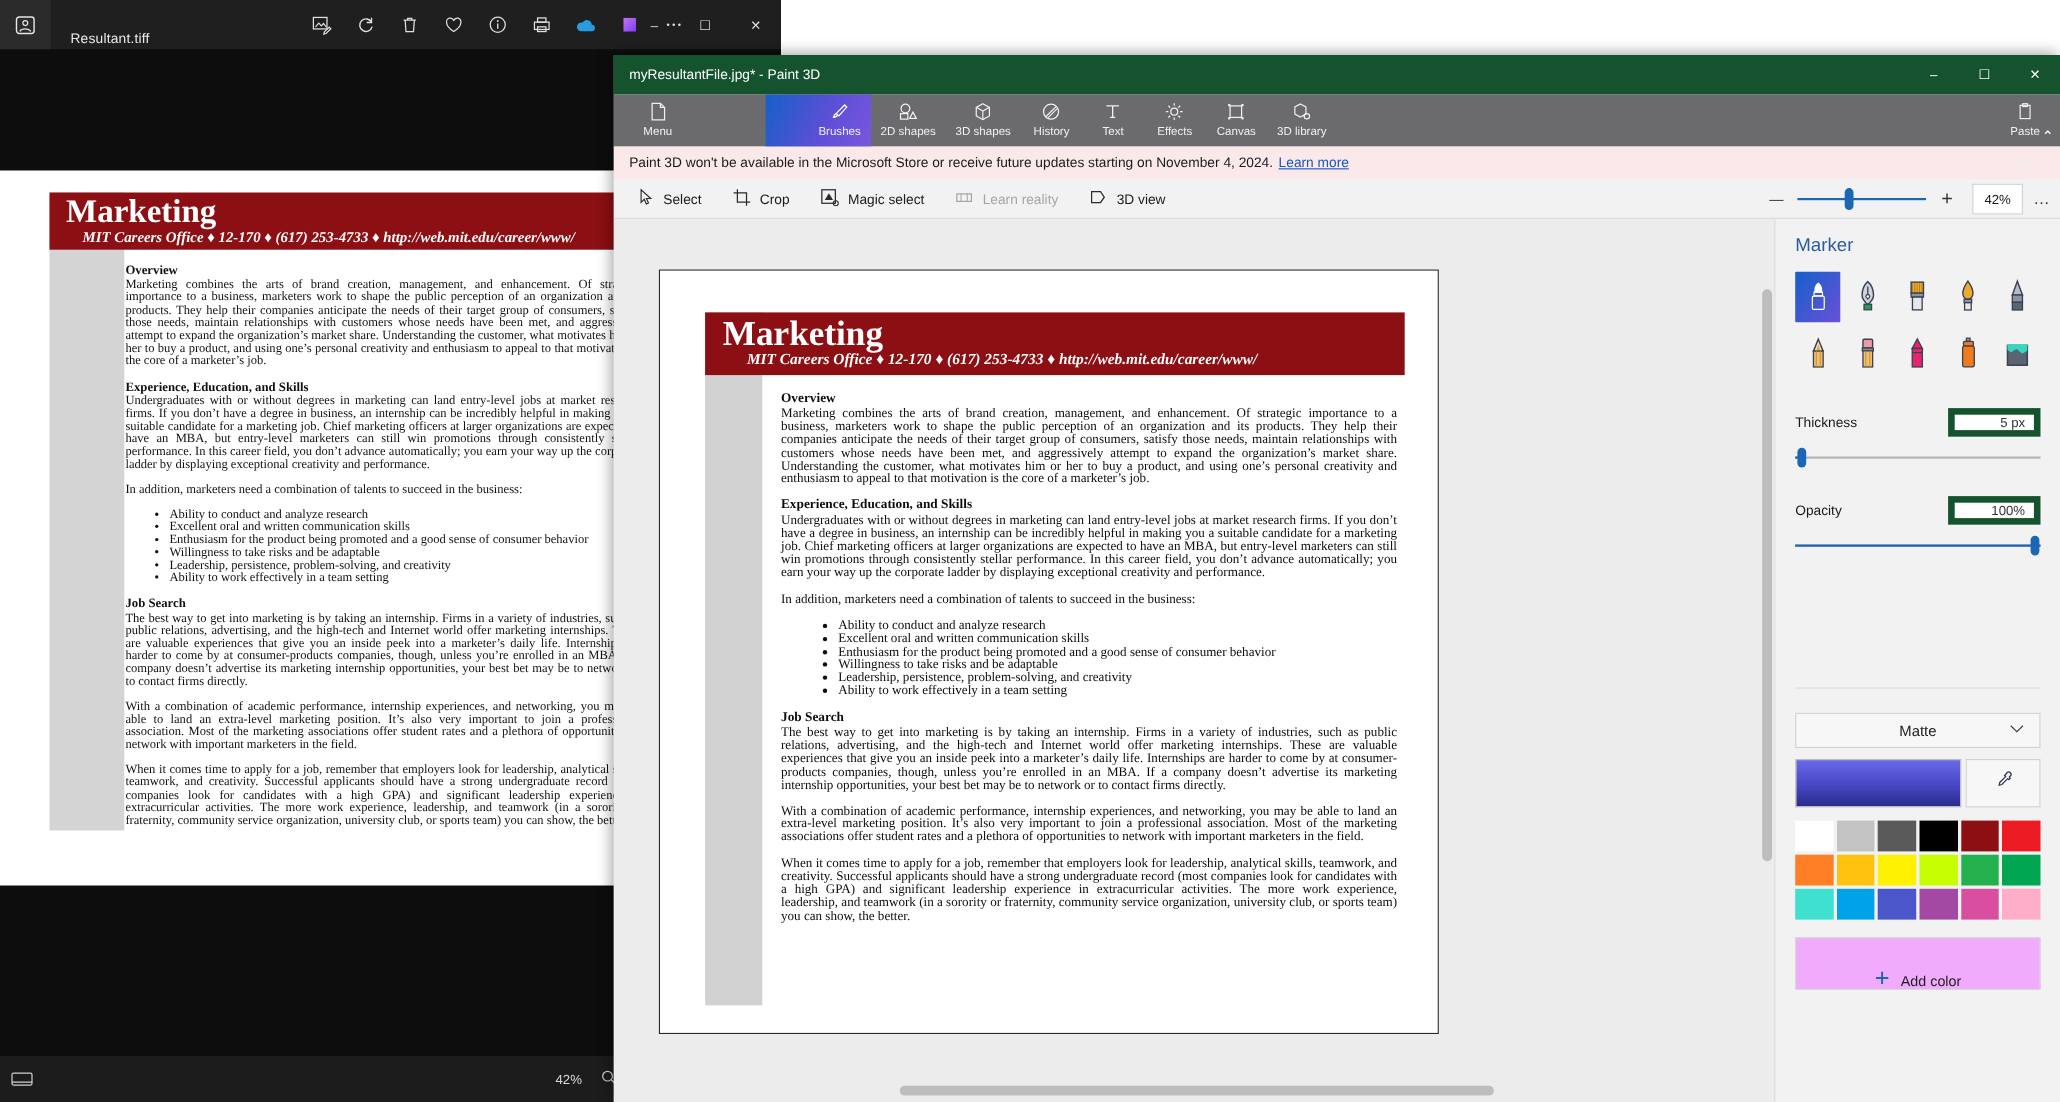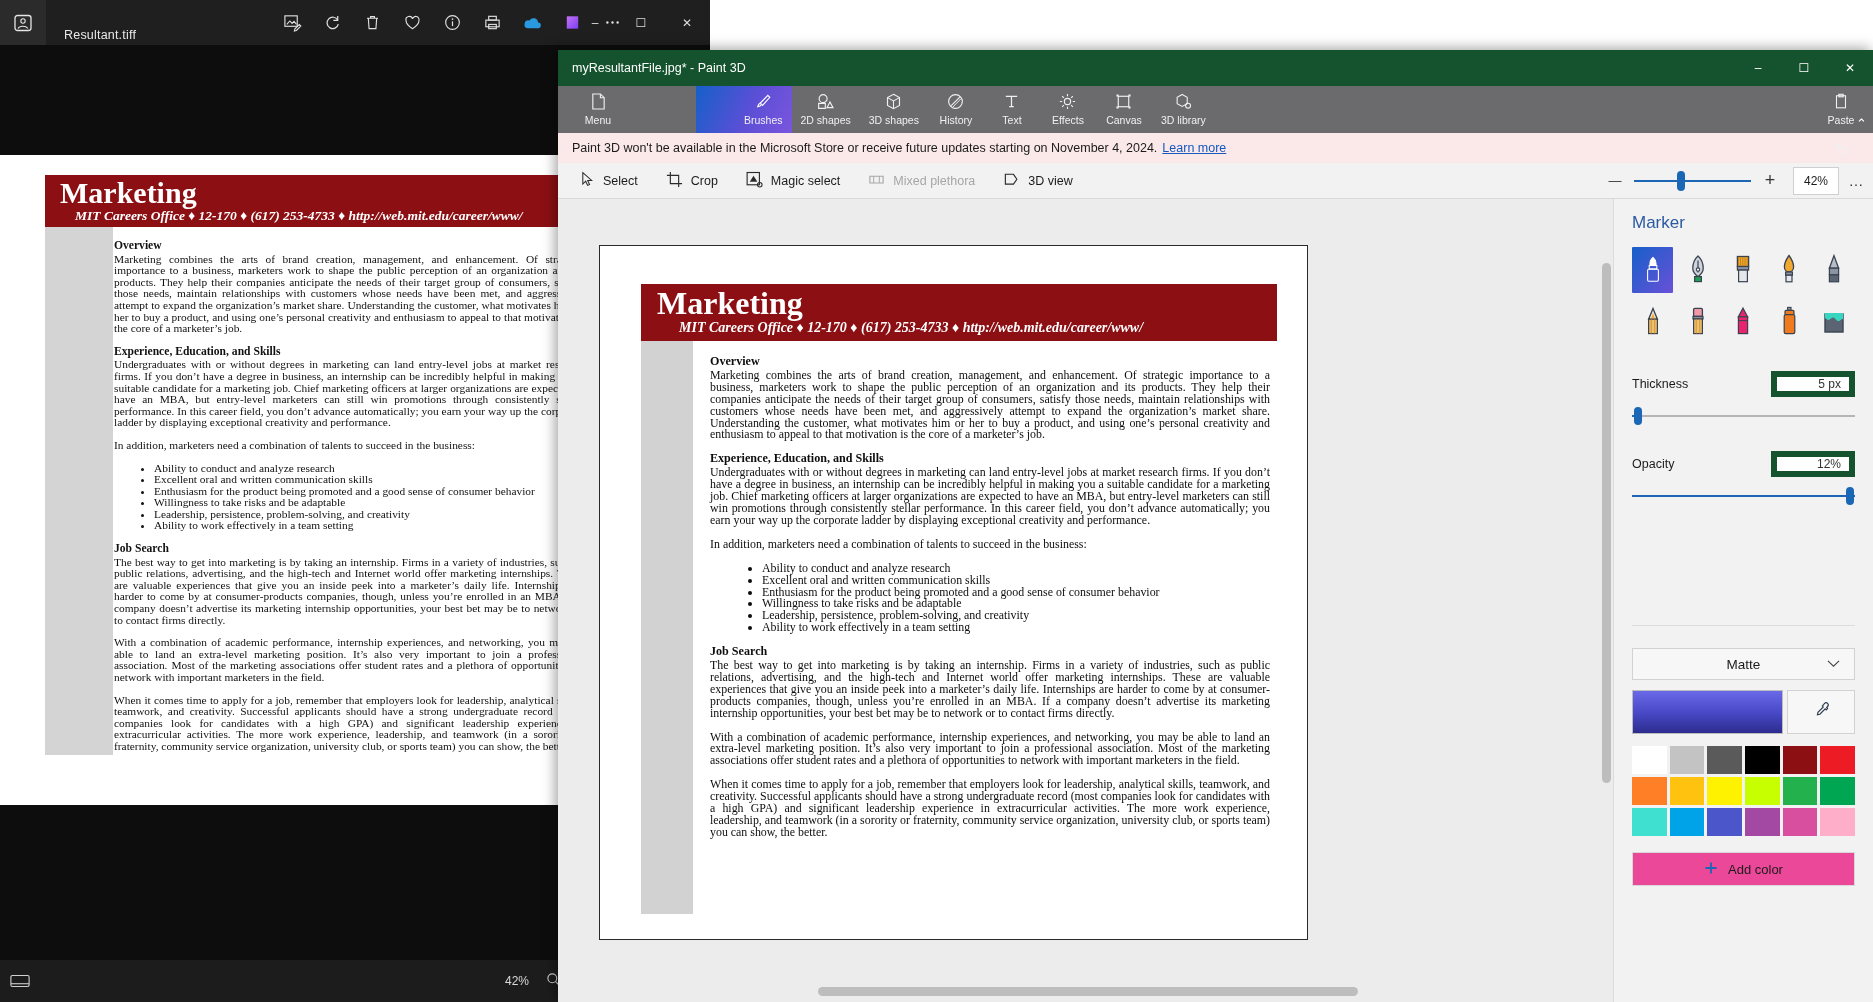--- a/index.html
+++ b/index.html
@@ -567,7 +567,7 @@
               <path d="M6 12.7V5.5M12 12.7V5.5" stroke="#a6a6a6" stroke-width="1"></path>
             </svg>
         </span>
-        <span>Mixed plethora</span>
+        <span>Learn reality</span>
       </div>
       <div class="sb-item">
         <span>

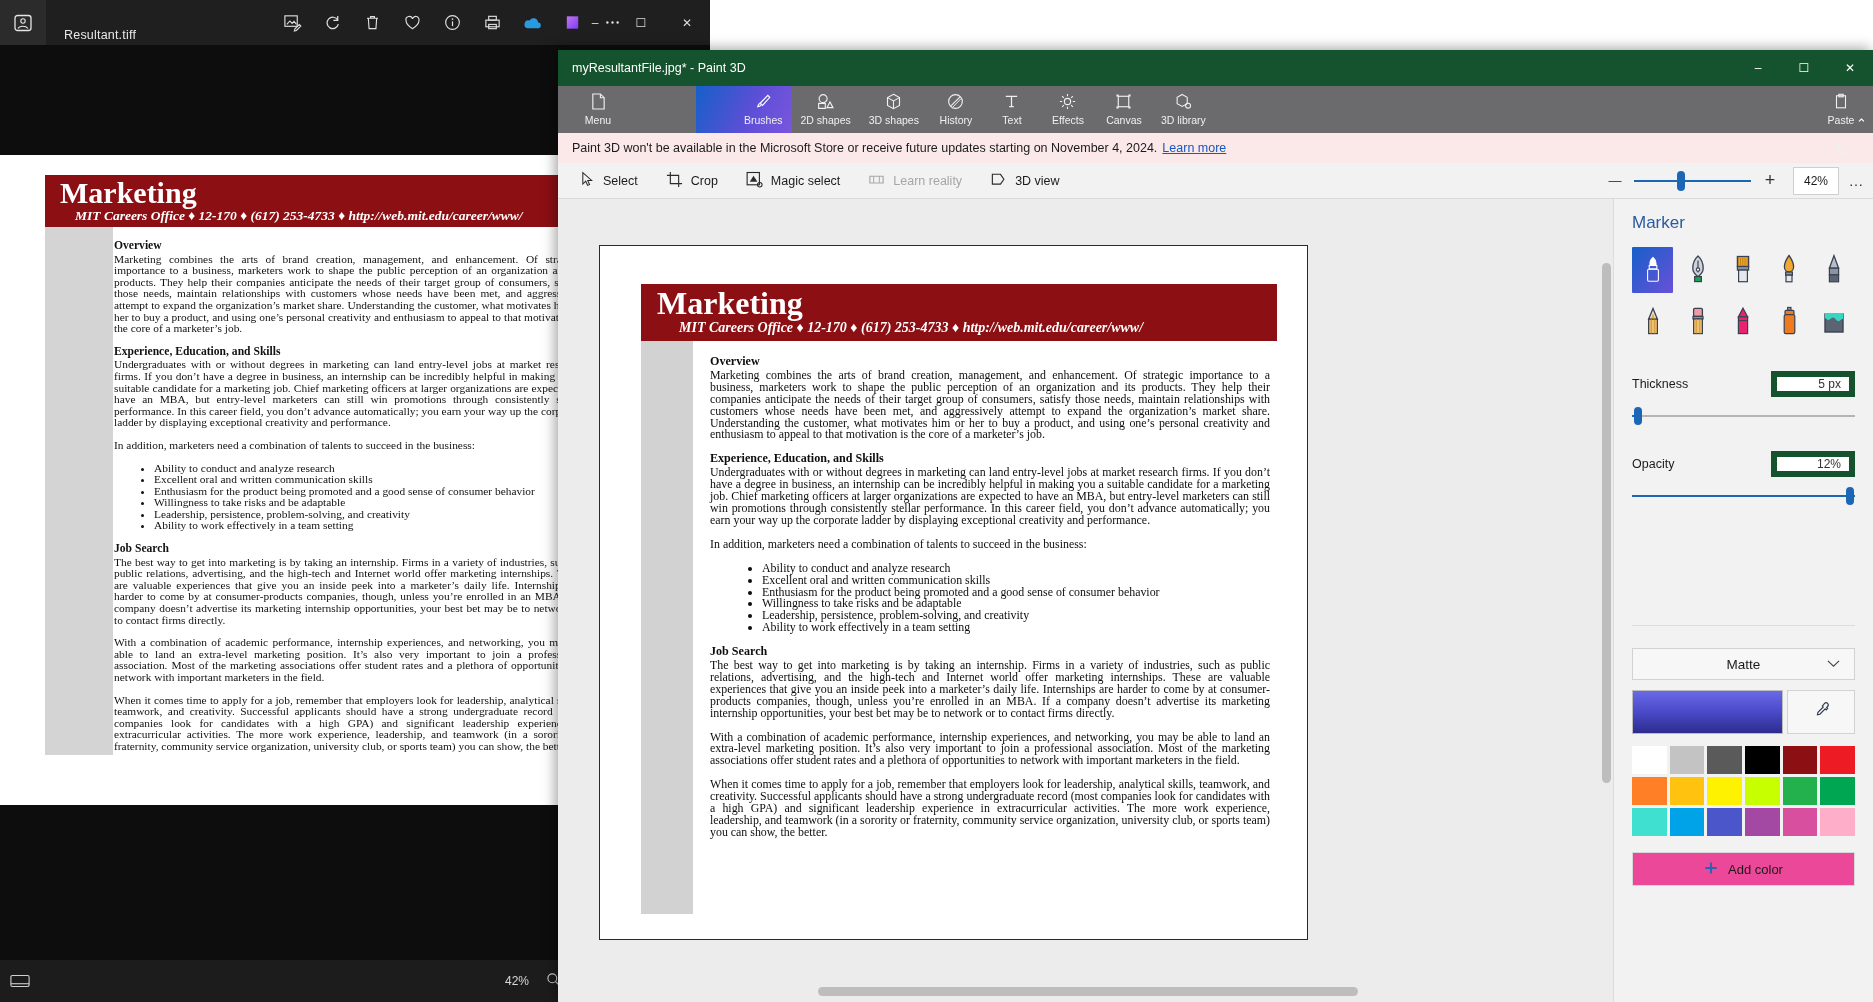--- a/index.html
+++ b/index.html
@@ -717,7 +717,7 @@
 
       <div class="prop-row">
         <div class="prop-label">Opacity</div>
-        <div class="prop-box">12%</div>
+        <div class="prop-box">100%</div>
       </div>
       <div class="slider">
         <div class="track"></div>

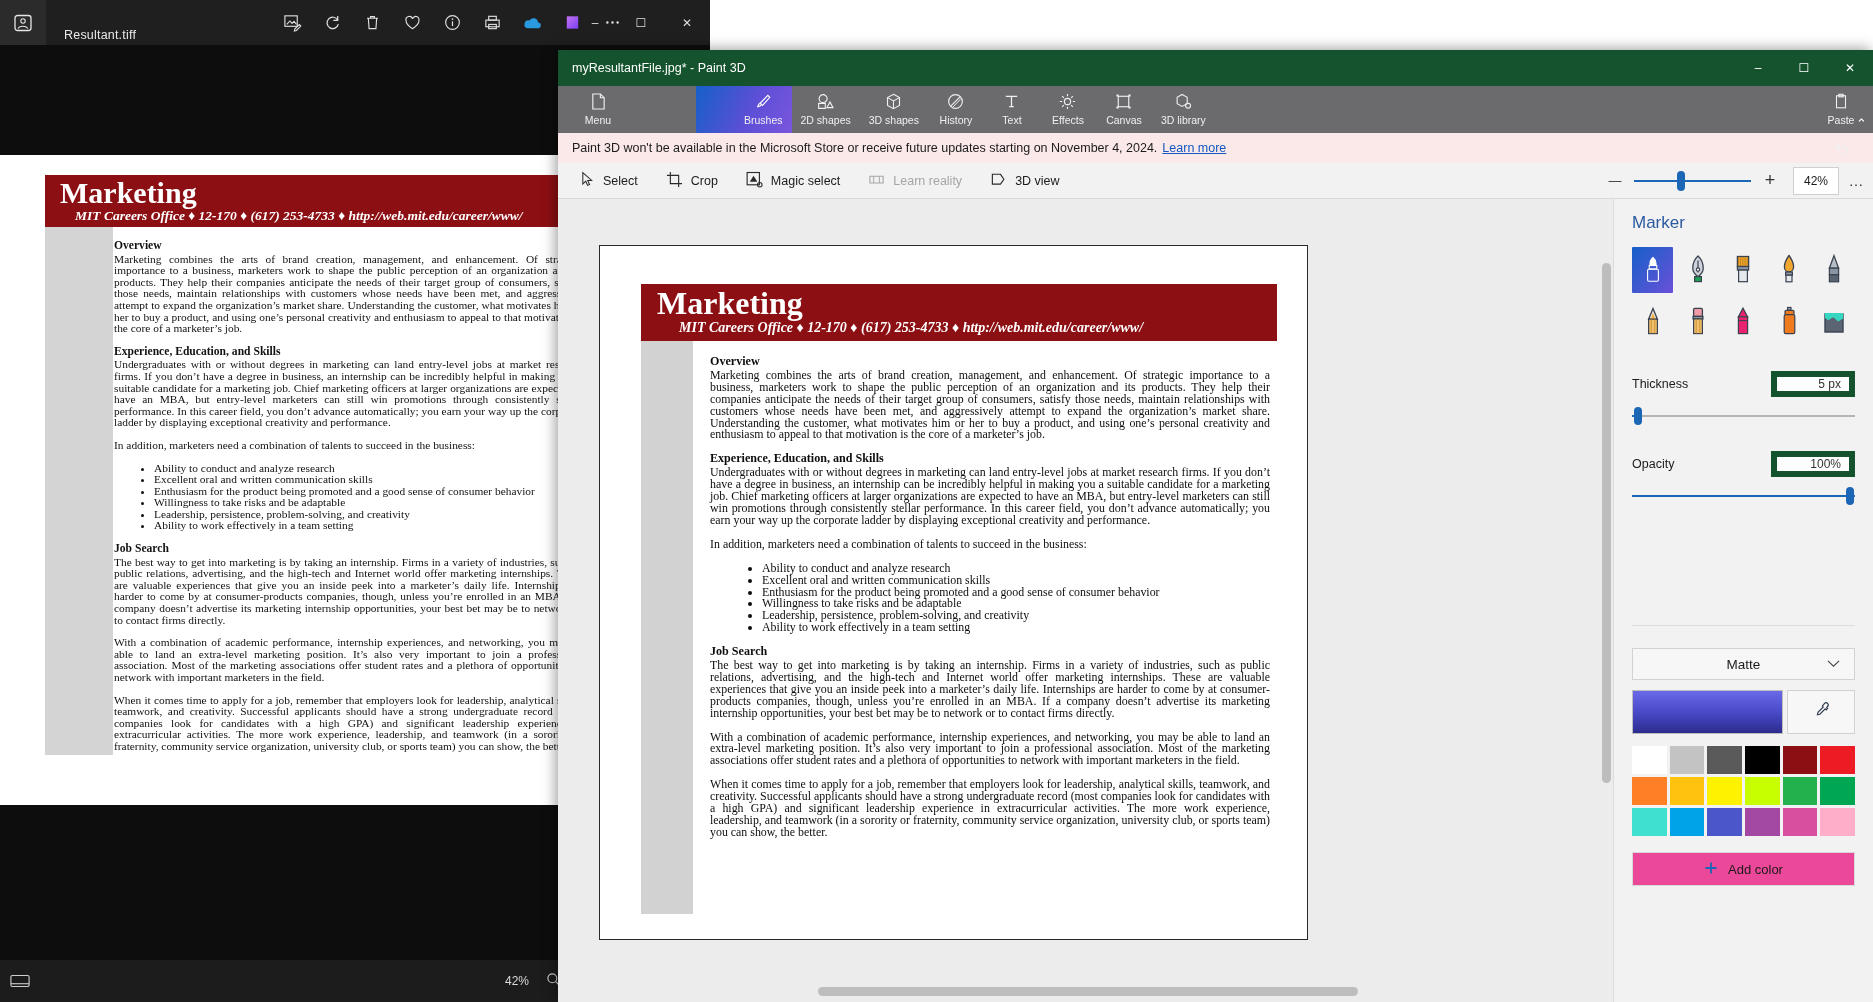--- a/index.html
+++ b/index.html
@@ -245,8 +245,8 @@
   .swatches { display: grid; grid-template-columns: repeat(6, 1fr); gap: 3px; margin-top: 12px; }
   .sw { height: 28px; cursor: pointer; }
   .add-color {
-    margin-top: 16px; height: 34px; border: 1px solid #d8d8d8; background: #ec4899;
-    display: flex; align-items: center; justify-content: center; gap: 10px;
+    margin-top: 16px; height: 48px; border: 1px solid #d8d8d8; background: #f0abfc;
+    display: flex; align-items: flex-end; justify-content: center; gap: 10px;
     font-size: 13px; color: #1b1b1b; cursor: pointer;
   }
 </style>

